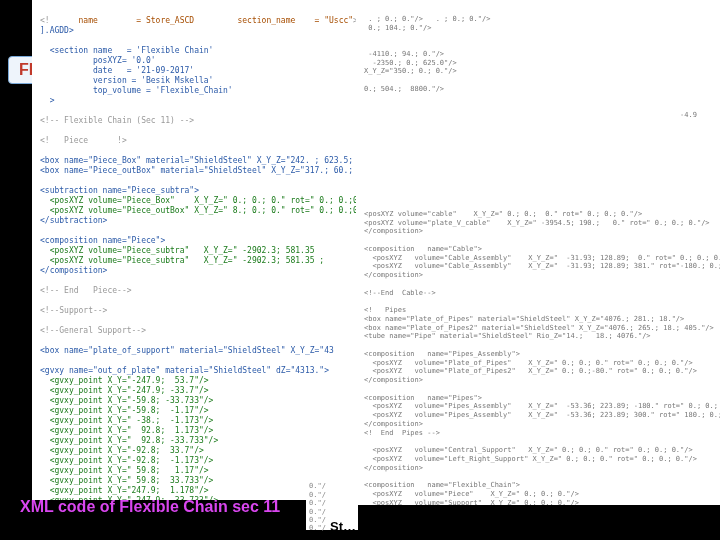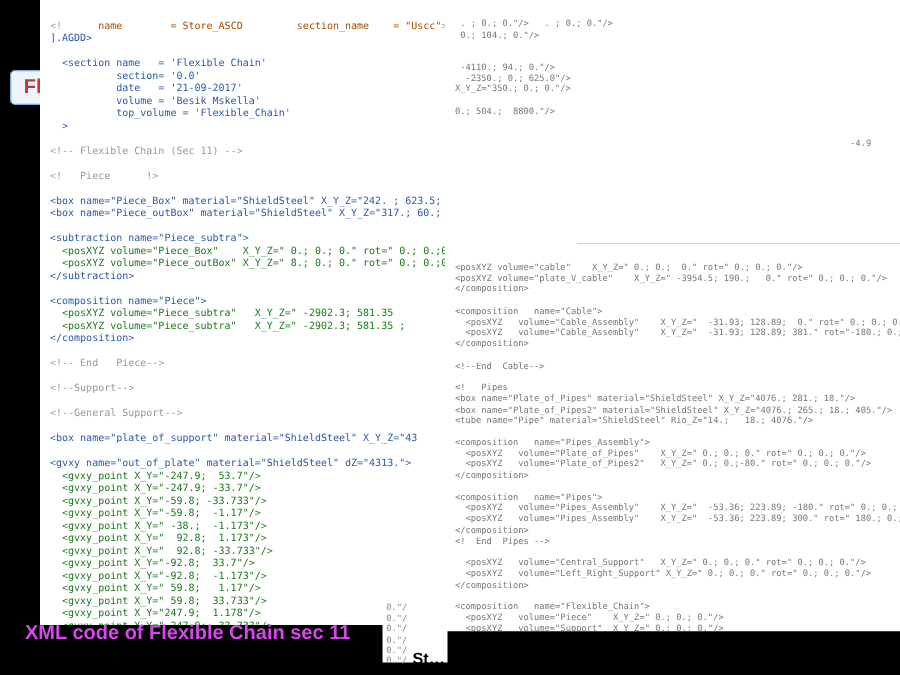--- a/index.html
+++ b/index.html
@@ -64,7 +64,7 @@
 <span class="kw">].AGDD&gt;</span>
 
 <span class="kw">  &lt;section name   = 'Flexible Chain'</span>
-<span class="kw">           section= '0.0'</span>
+<span class="kw">           posXYZ= '0.0'</span>
 <span class="kw">           date   = '21-09-2017'</span>
 <span class="kw">           volume = 'Besik Mskella'</span>
 <span class="kw">           top_volume = 'Flexible_Chain'</span>

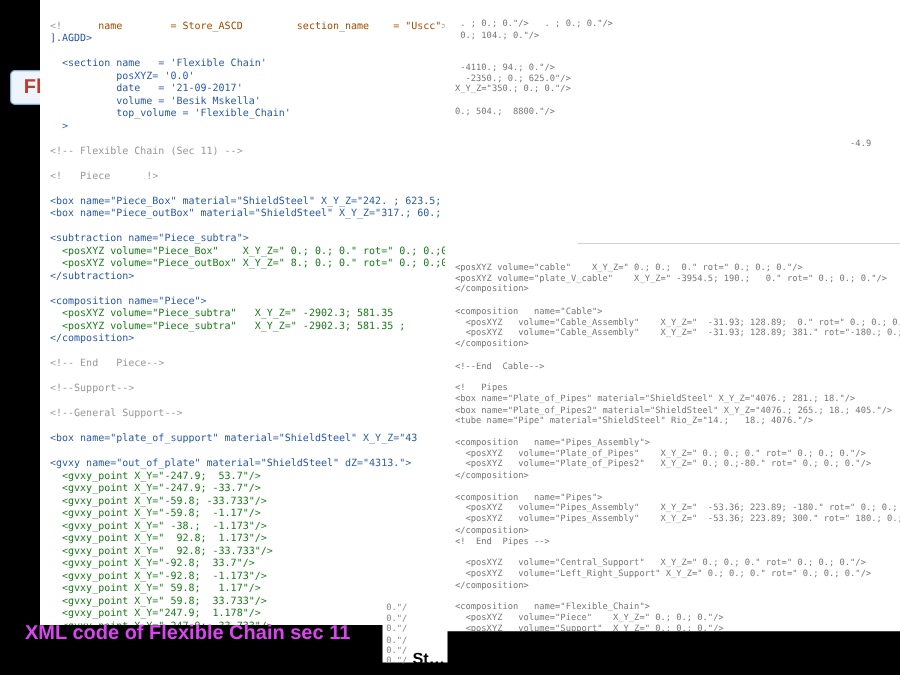--- a/index.html
+++ b/index.html
@@ -66,7 +66,7 @@
 <span class="kw">  &lt;section name   = 'Flexible Chain'</span>
 <span class="kw">           posXYZ= '0.0'</span>
 <span class="kw">           date   = '21-09-2017'</span>
-<span class="kw">           volume = 'Besik Mskella'</span>
+<span class="kw">           version = 'Besik Mskella'</span>
 <span class="kw">           top_volume = 'Flexible_Chain'</span>
 <span class="kw">  &gt;</span>
 

